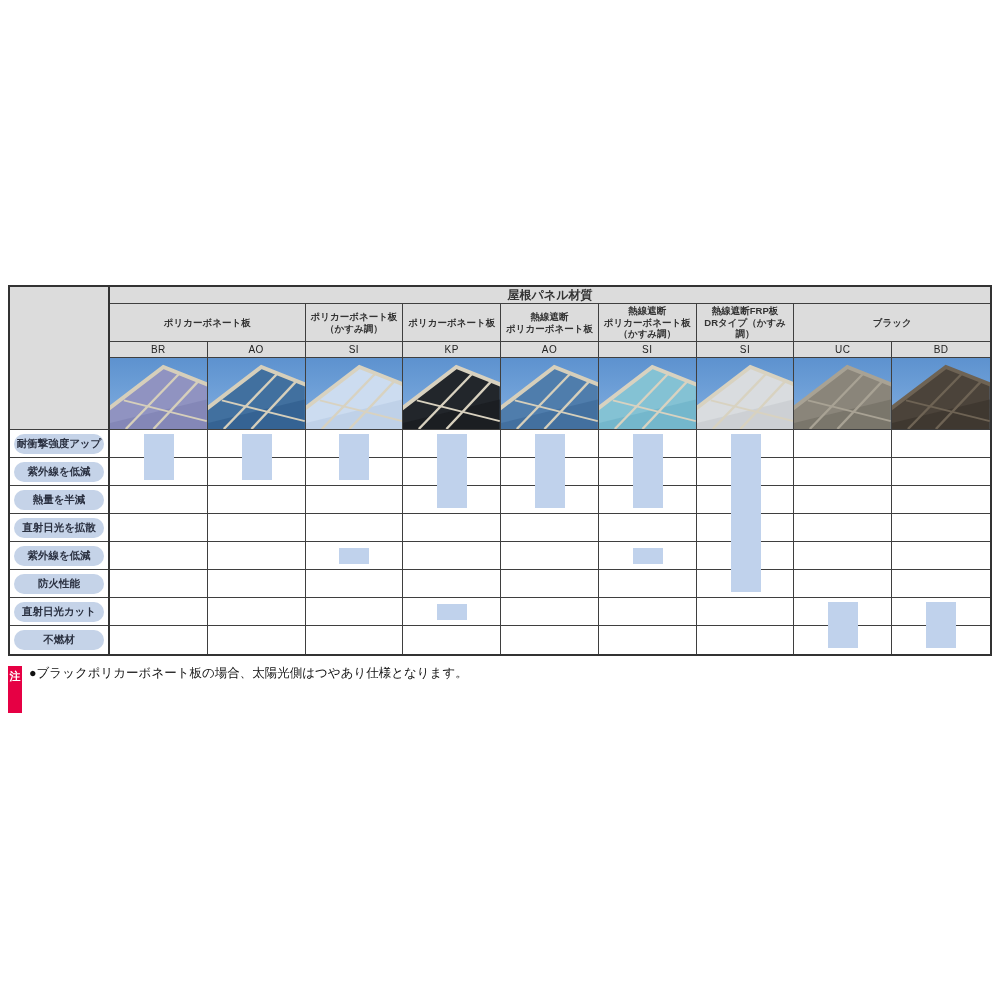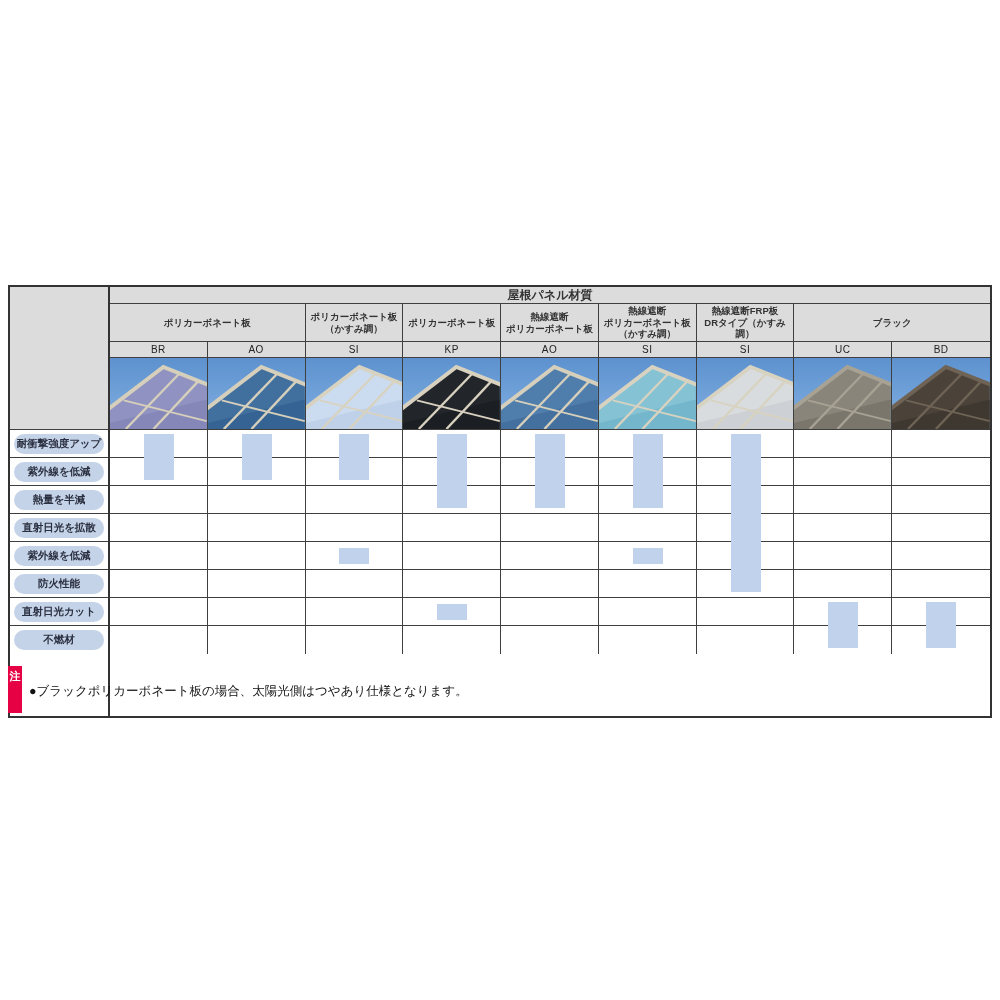--- a/index.html
+++ b/index.html
@@ -9,7 +9,7 @@
     -webkit-font-smoothing:antialiased;
   }
   .panel-table{
-    position:absolute;left:8px;top:285px;width:984px;height:433px;
+    position:absolute;left:8px;top:285px;width:984px;height:371px;
     border:2px solid #333333;box-sizing:border-box;background:#ffffff;
   }
   

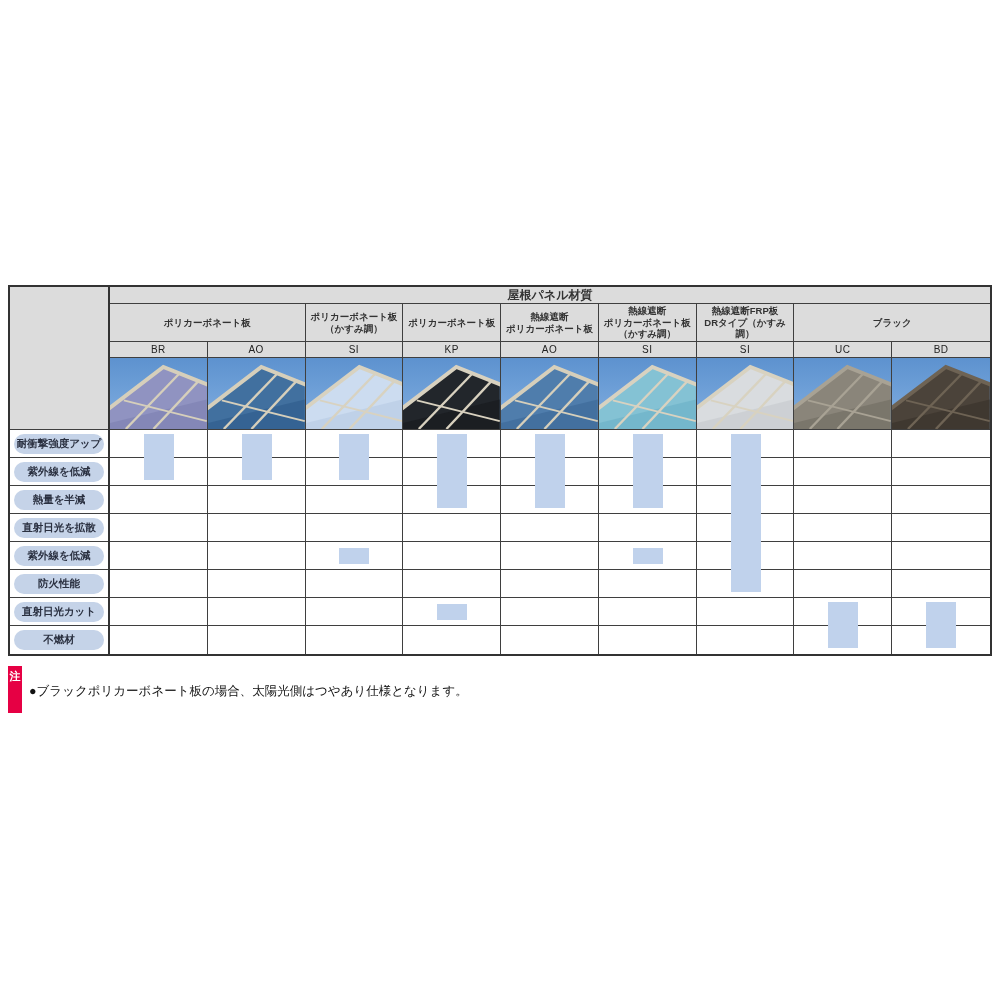--- a/index.html
+++ b/index.html
@@ -73,7 +73,7 @@
     width:14px;height:47px;background:#e60044;color:#ffffff;
     font-size:11px;font-weight:bold;text-align:center;padding-top:3px;box-sizing:border-box;
   }
-  .note-list{margin-left:7px;margin-top:18px;}
+  .note-list{margin-left:7px;}
   .note-item{font-size:12.5px;line-height:15.5px;color:#111;white-space:nowrap;}
 </style>
 </head>

